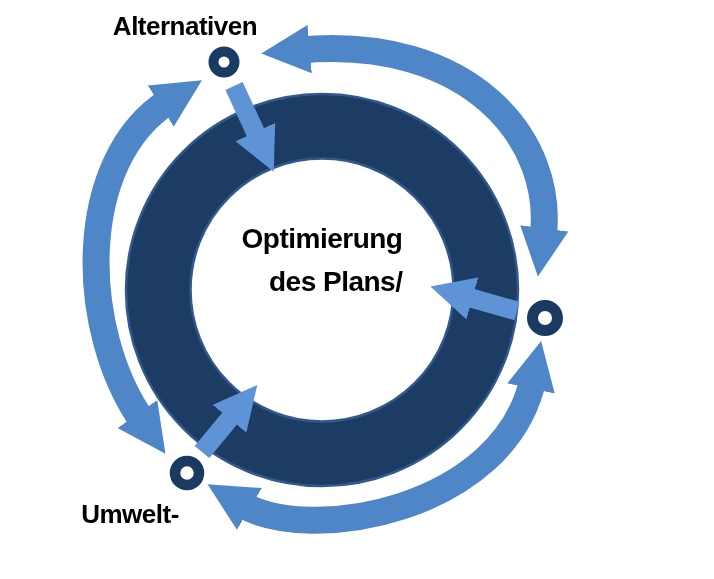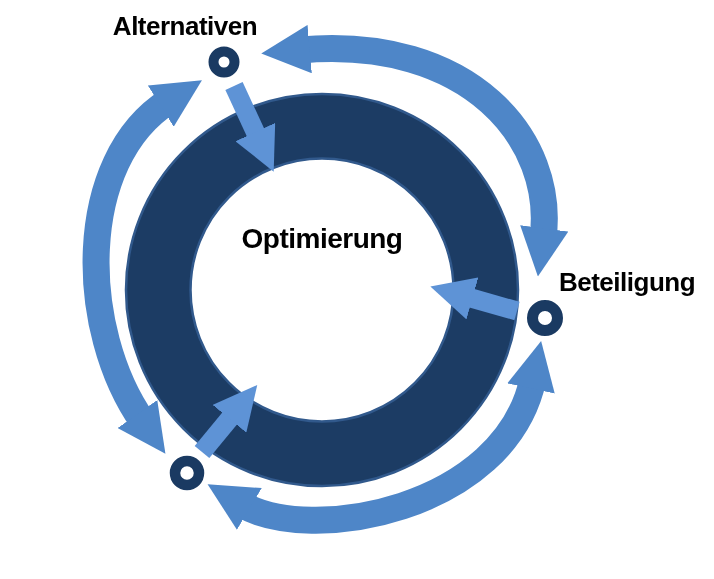--- a/index.html
+++ b/index.html
@@ -80,6 +80,7 @@
 
   <div class="center-label">
     <span class="line">Optimierung</span>
+    <span class="line">des Plans/</span>
   </div>
 
 </div>

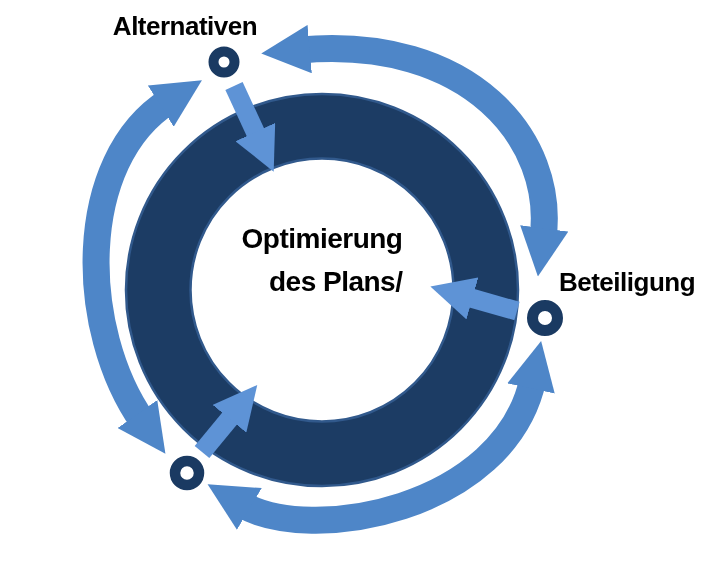--- a/index.html
+++ b/index.html
@@ -73,7 +73,6 @@
 
   <div class="label" style="left:185px; top:11px;">Alternativen</div>
 
-  <div class="label" style="left:627px; top:267px;">Beteiligung</div>
 
   <div class="label" style="left:130px; top:498px; line-height:32px;">
   </div>

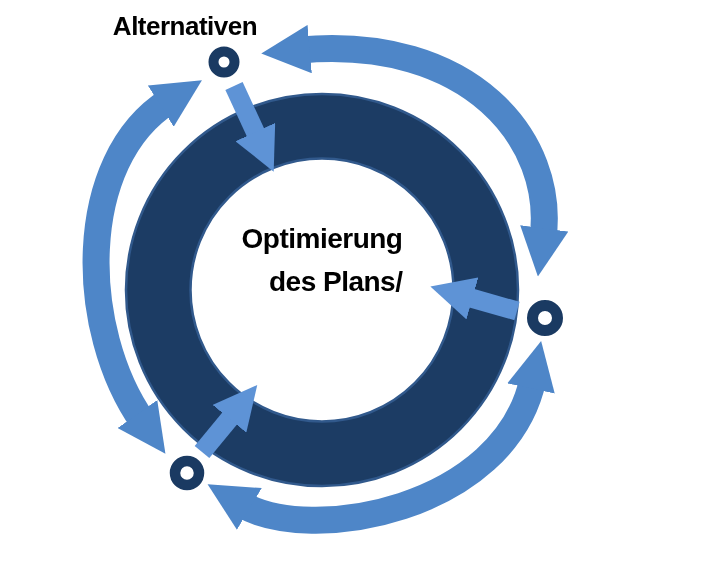--- a/index.html
+++ b/index.html
@@ -75,6 +75,7 @@
 
 
   <div class="label" style="left:130px; top:498px; line-height:32px;">
+    <span class="line">Umwelt-</span>
   </div>
 
   <div class="center-label">

